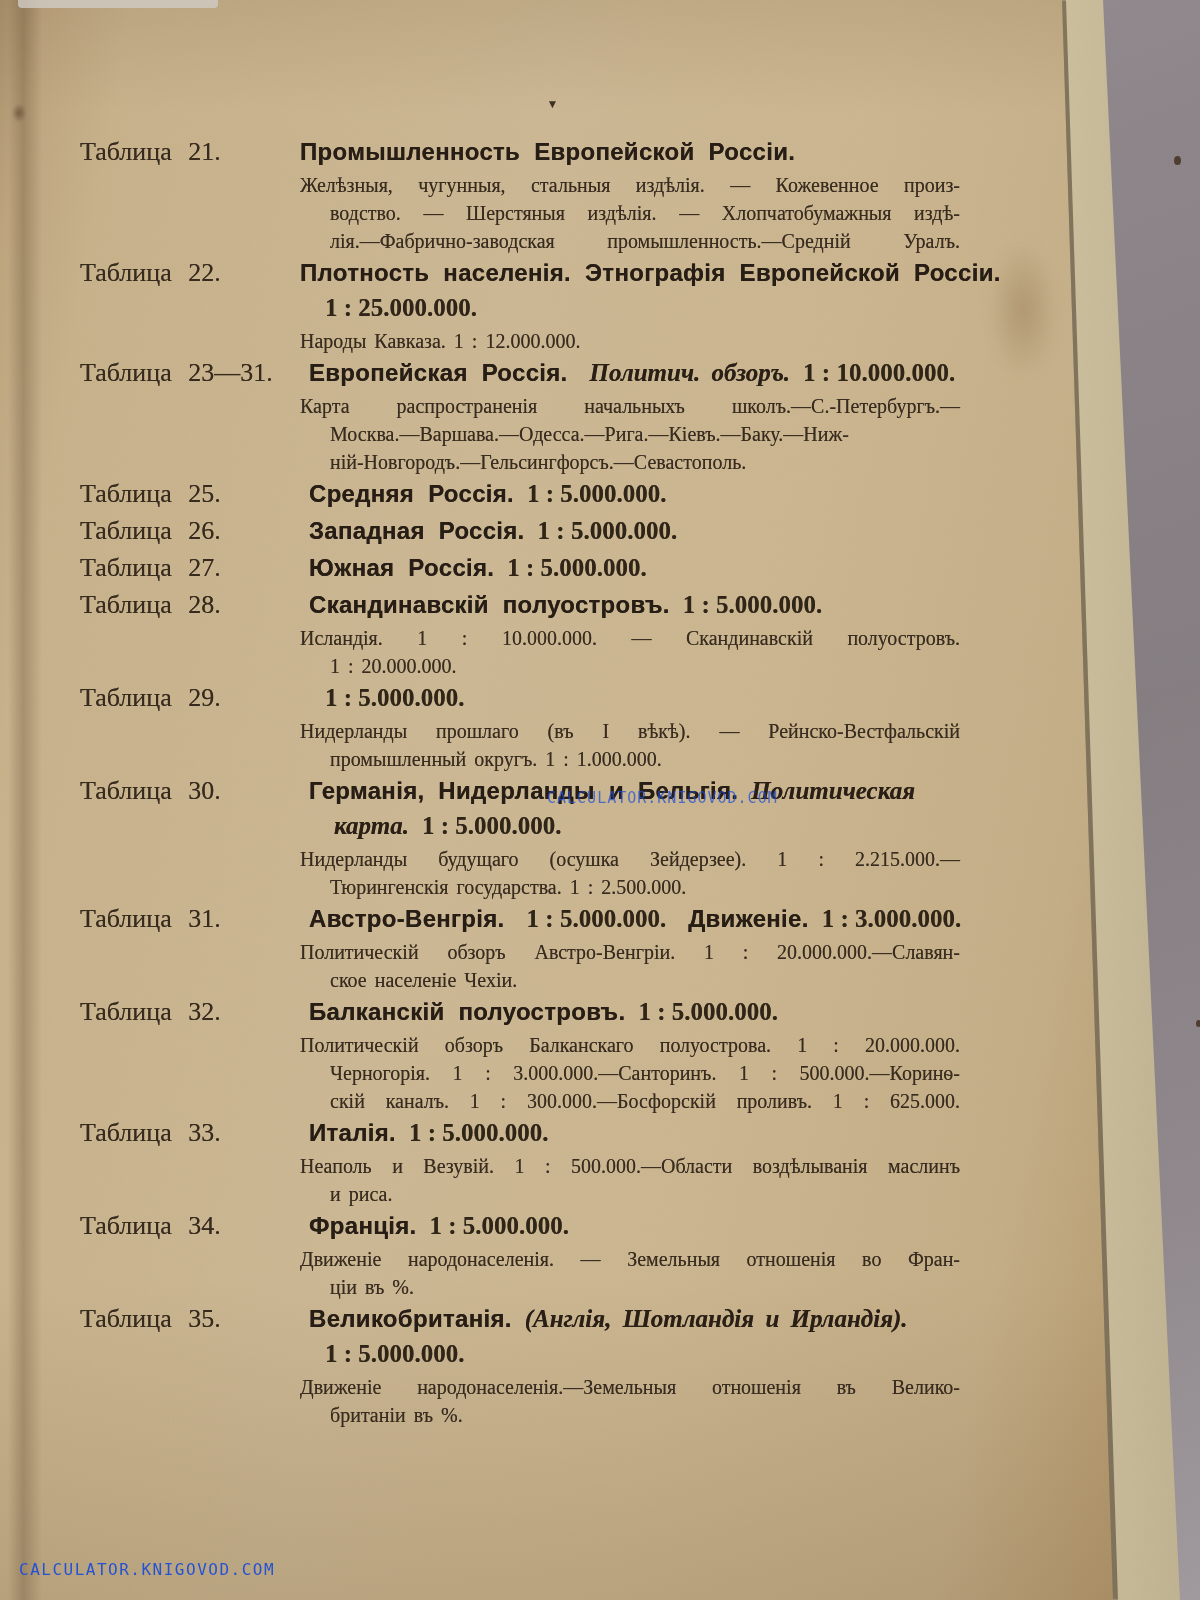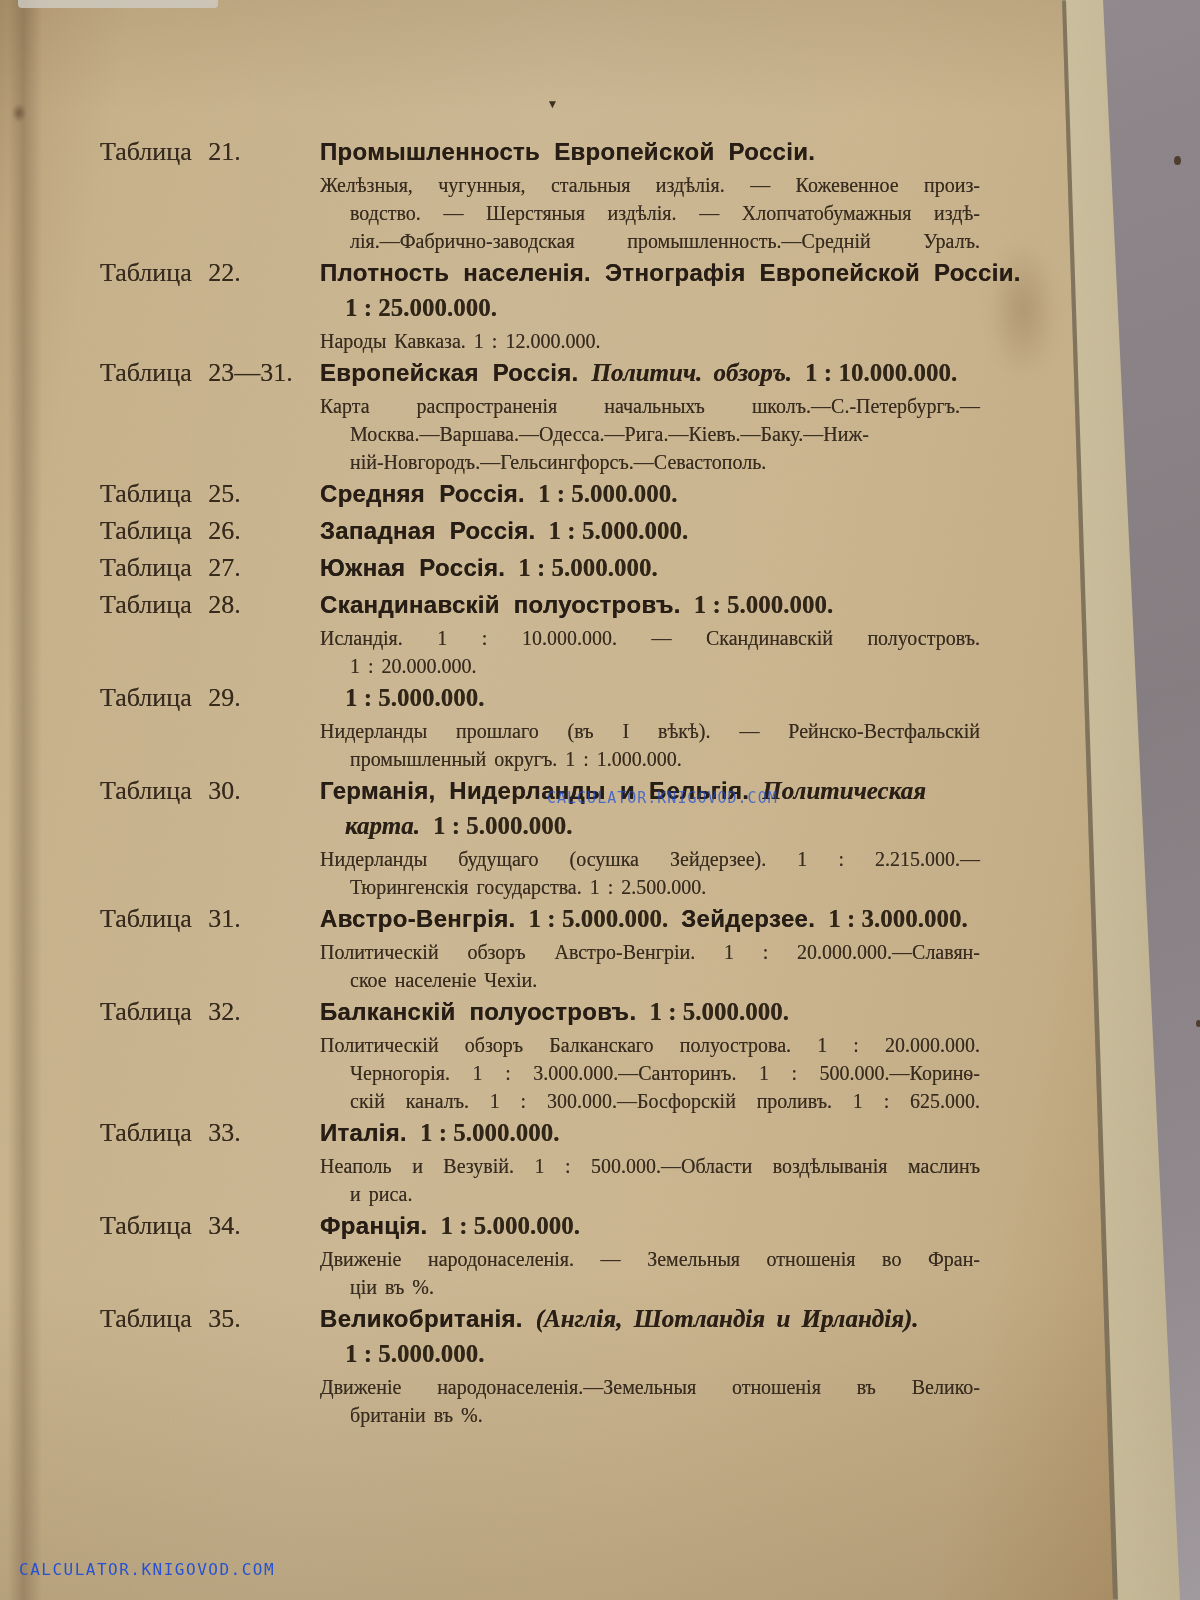--- a/index.html
+++ b/index.html
@@ -44,7 +44,7 @@
   .content{position:absolute;left:0;top:98px;width:1065px;color:#2b2015;}
   .pagemark{width:1065px;text-align:center;font-size:12px;color:#3a2c1d;
     padding-left:20px;letter-spacing:0;line-height:12px;}
-  .entries{margin-top:26px;padding-left:100px;}
+  .entries{margin-top:26px;padding-left:80px;}
   .entry{display:flex;margin-bottom:2px;}
   .lbl{flex:0 0 220px;font-size:26px;line-height:32px;color:#32261a;word-spacing:10px;
     text-shadow:0 0 0.5px rgba(46,34,20,0.7);}

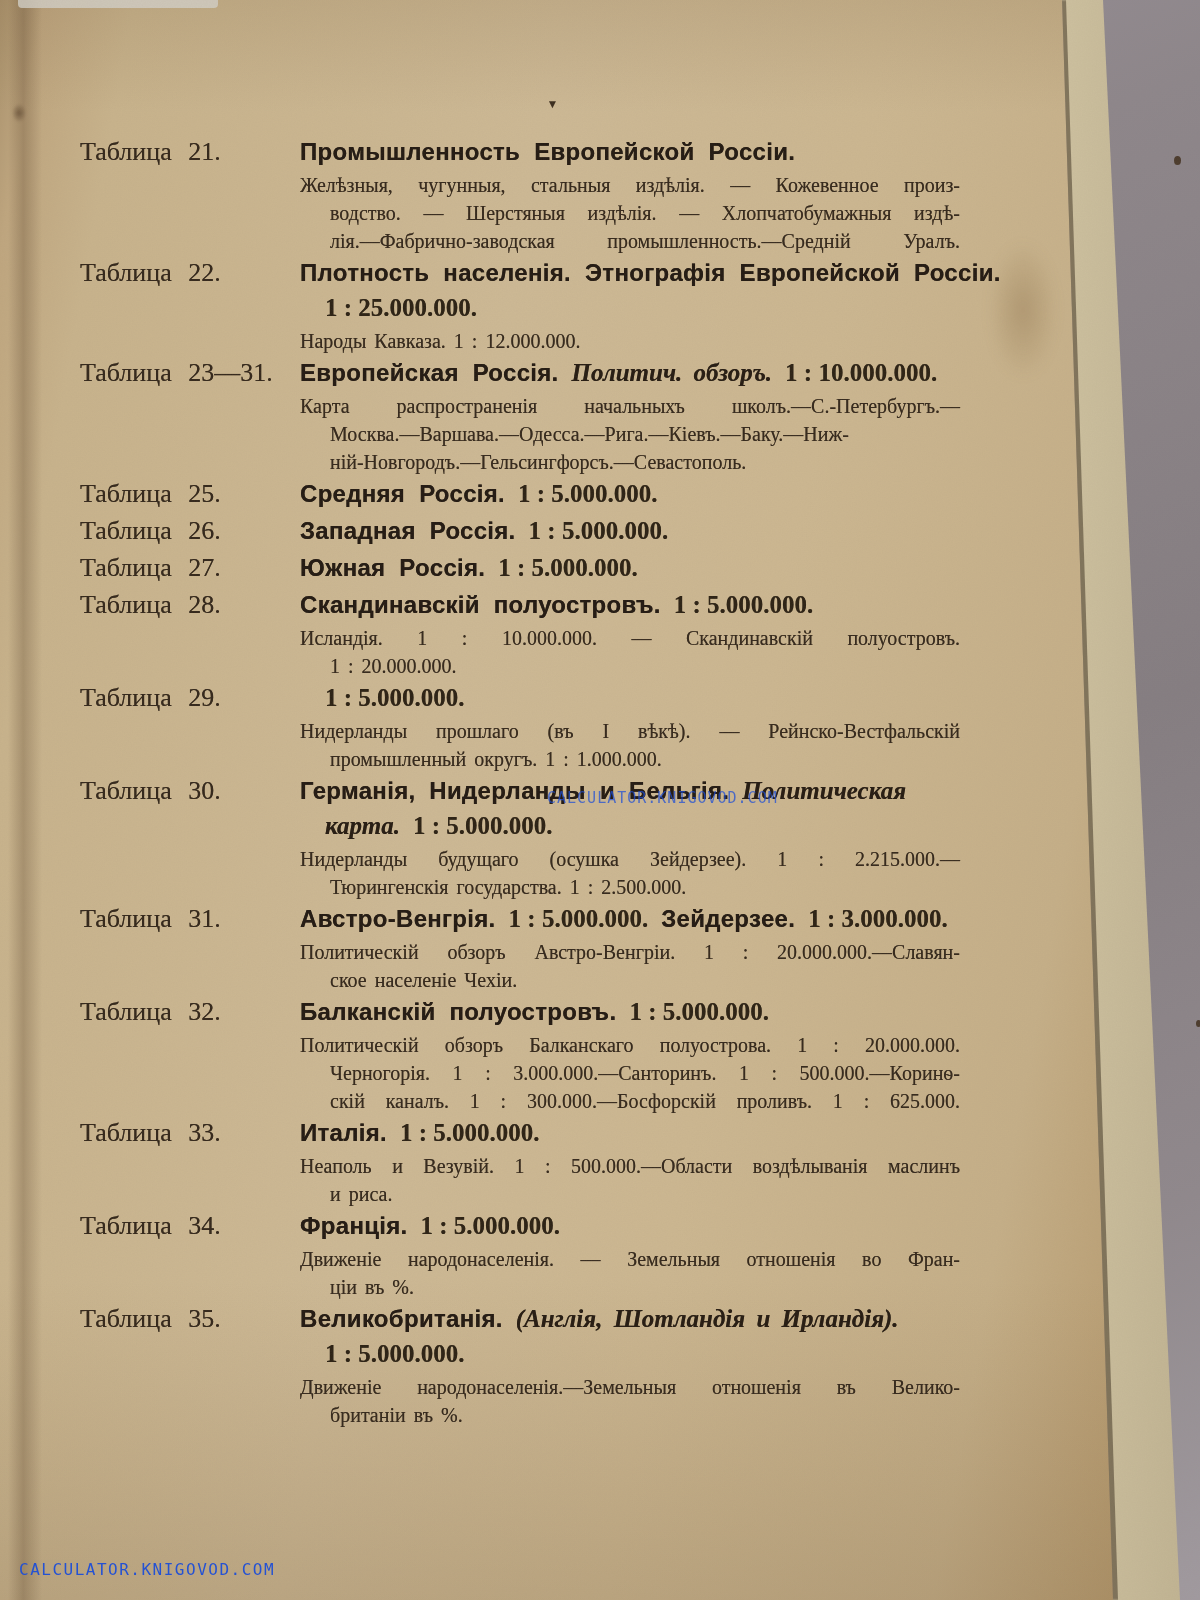--- a/index.html
+++ b/index.html
@@ -51,7 +51,7 @@
   .econtent{width:660px;}
   .hline{line-height:32px;white-space:nowrap;}
   .hline.cont{padding-left:25px;}
-  .hline span:not(:last-child){margin-right:13px;}
+  .hline span:not(:last-child){margin-right:13px;margin-left:9px;}
   .seg-b{font-family:Liberation Sans, sans-serif;font-weight:700;font-size:24px;color:#211811;
     letter-spacing:0.3px;word-spacing:7px;text-shadow:0 0 0.6px rgba(30,22,12,0.8);text-align:right;}
   .seg-bi{font-family:"Liberation Serif", serif;font-style:italic;font-weight:700;font-size:25px;color:#241a11;

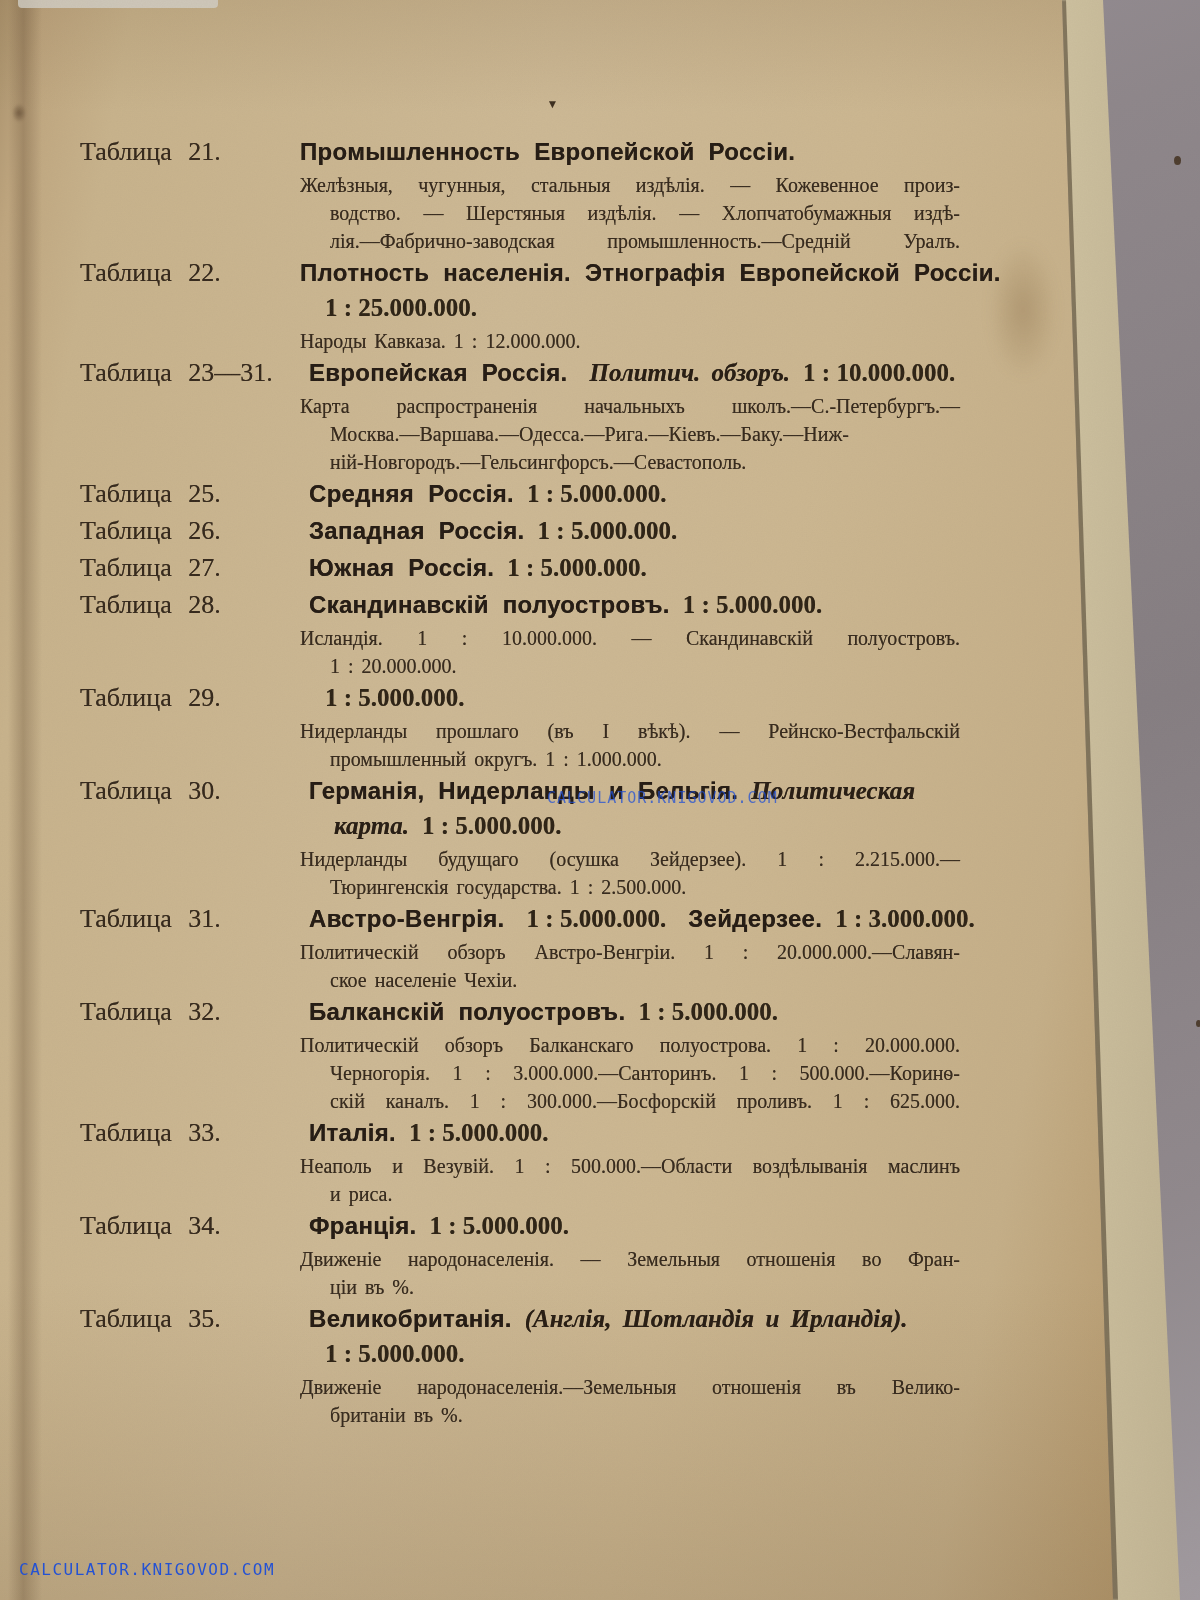--- a/index.html
+++ b/index.html
@@ -157,7 +157,7 @@
         <div class="entry">
           <div class="lbl">Таблица 31.</div>
           <div class="econtent">
-            <div class="hline"><span class="seg-b">Австро-Венгрія.</span><span class="seg-n">1 : 5.000.000.</span><span class="seg-b">Зейдерзее.</span><span class="seg-n">1 : 3.000.000.</span></div>
+            <div class="hline"><span class="seg-b">Австро-Венгрія.</span><span class="seg-n">1 : 5.000.000.</span><span class="seg-b">Движеніе.</span><span class="seg-n">1 : 3.000.000.</span></div>
             <div class="sline just">Политическій обзоръ Австро-Венгріи. 1 : 20.000.000.—Славян-</div>
             <div class="sline cont">ское населеніе Чехіи.</div>
           </div>

